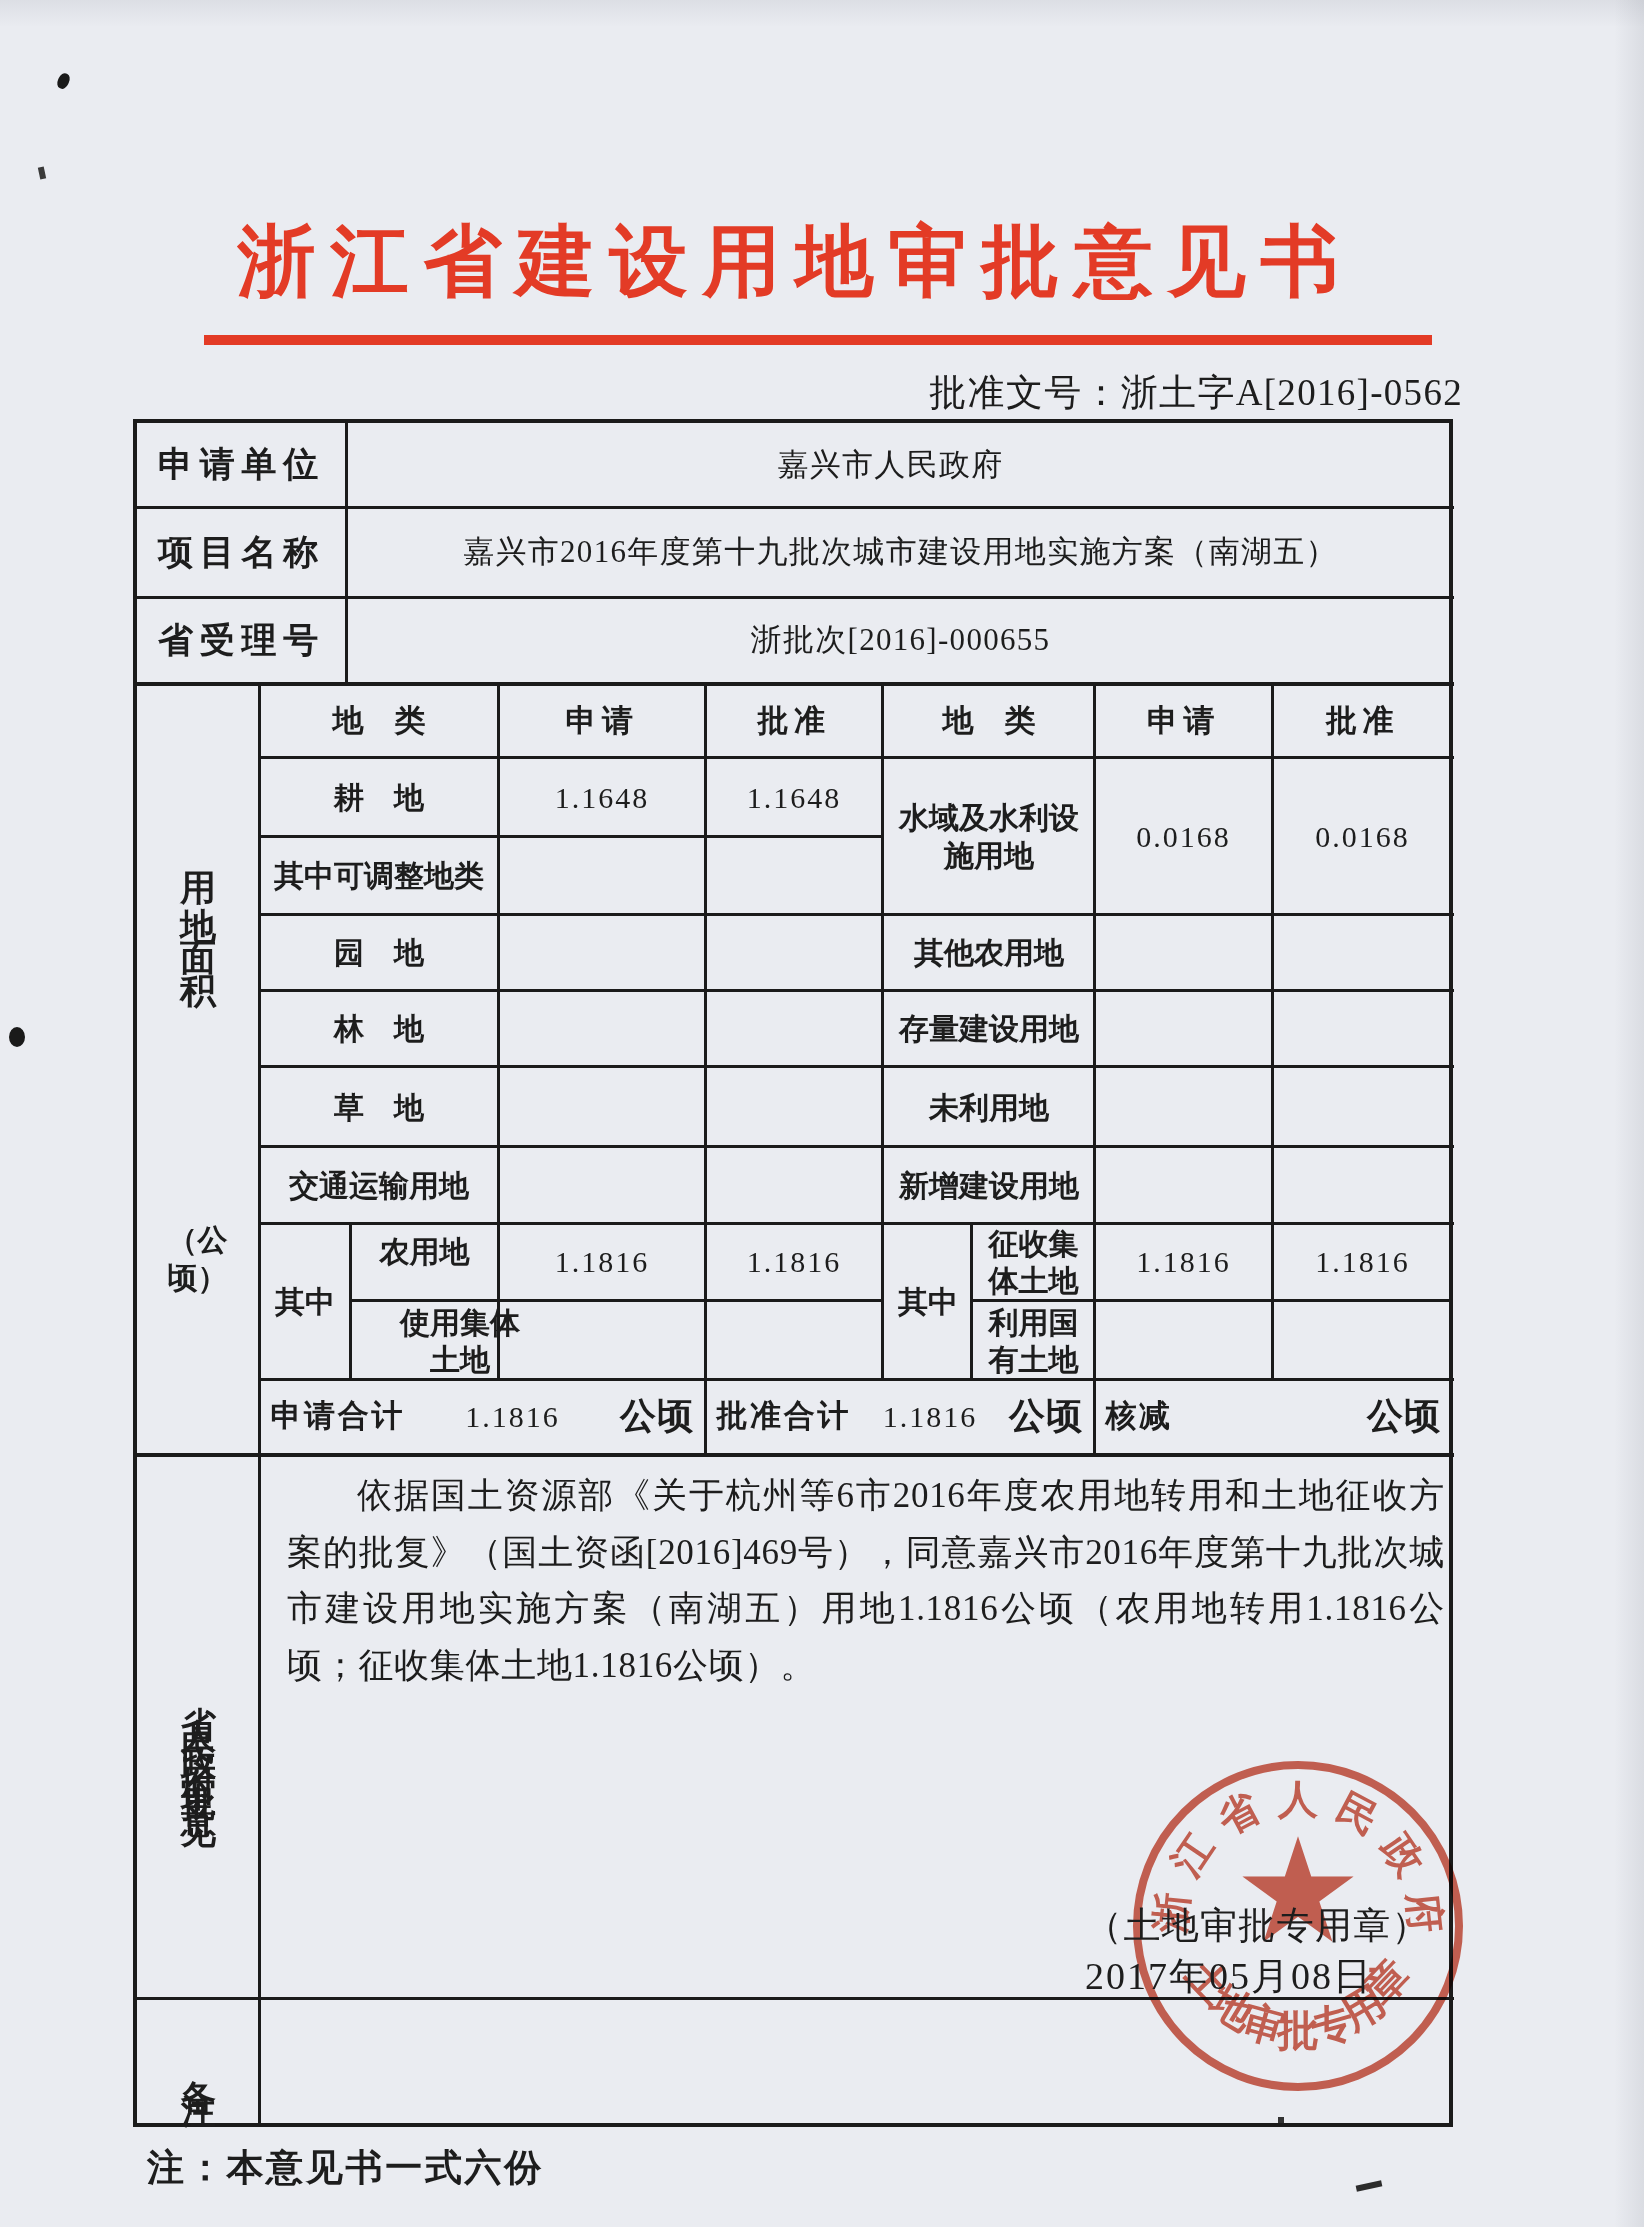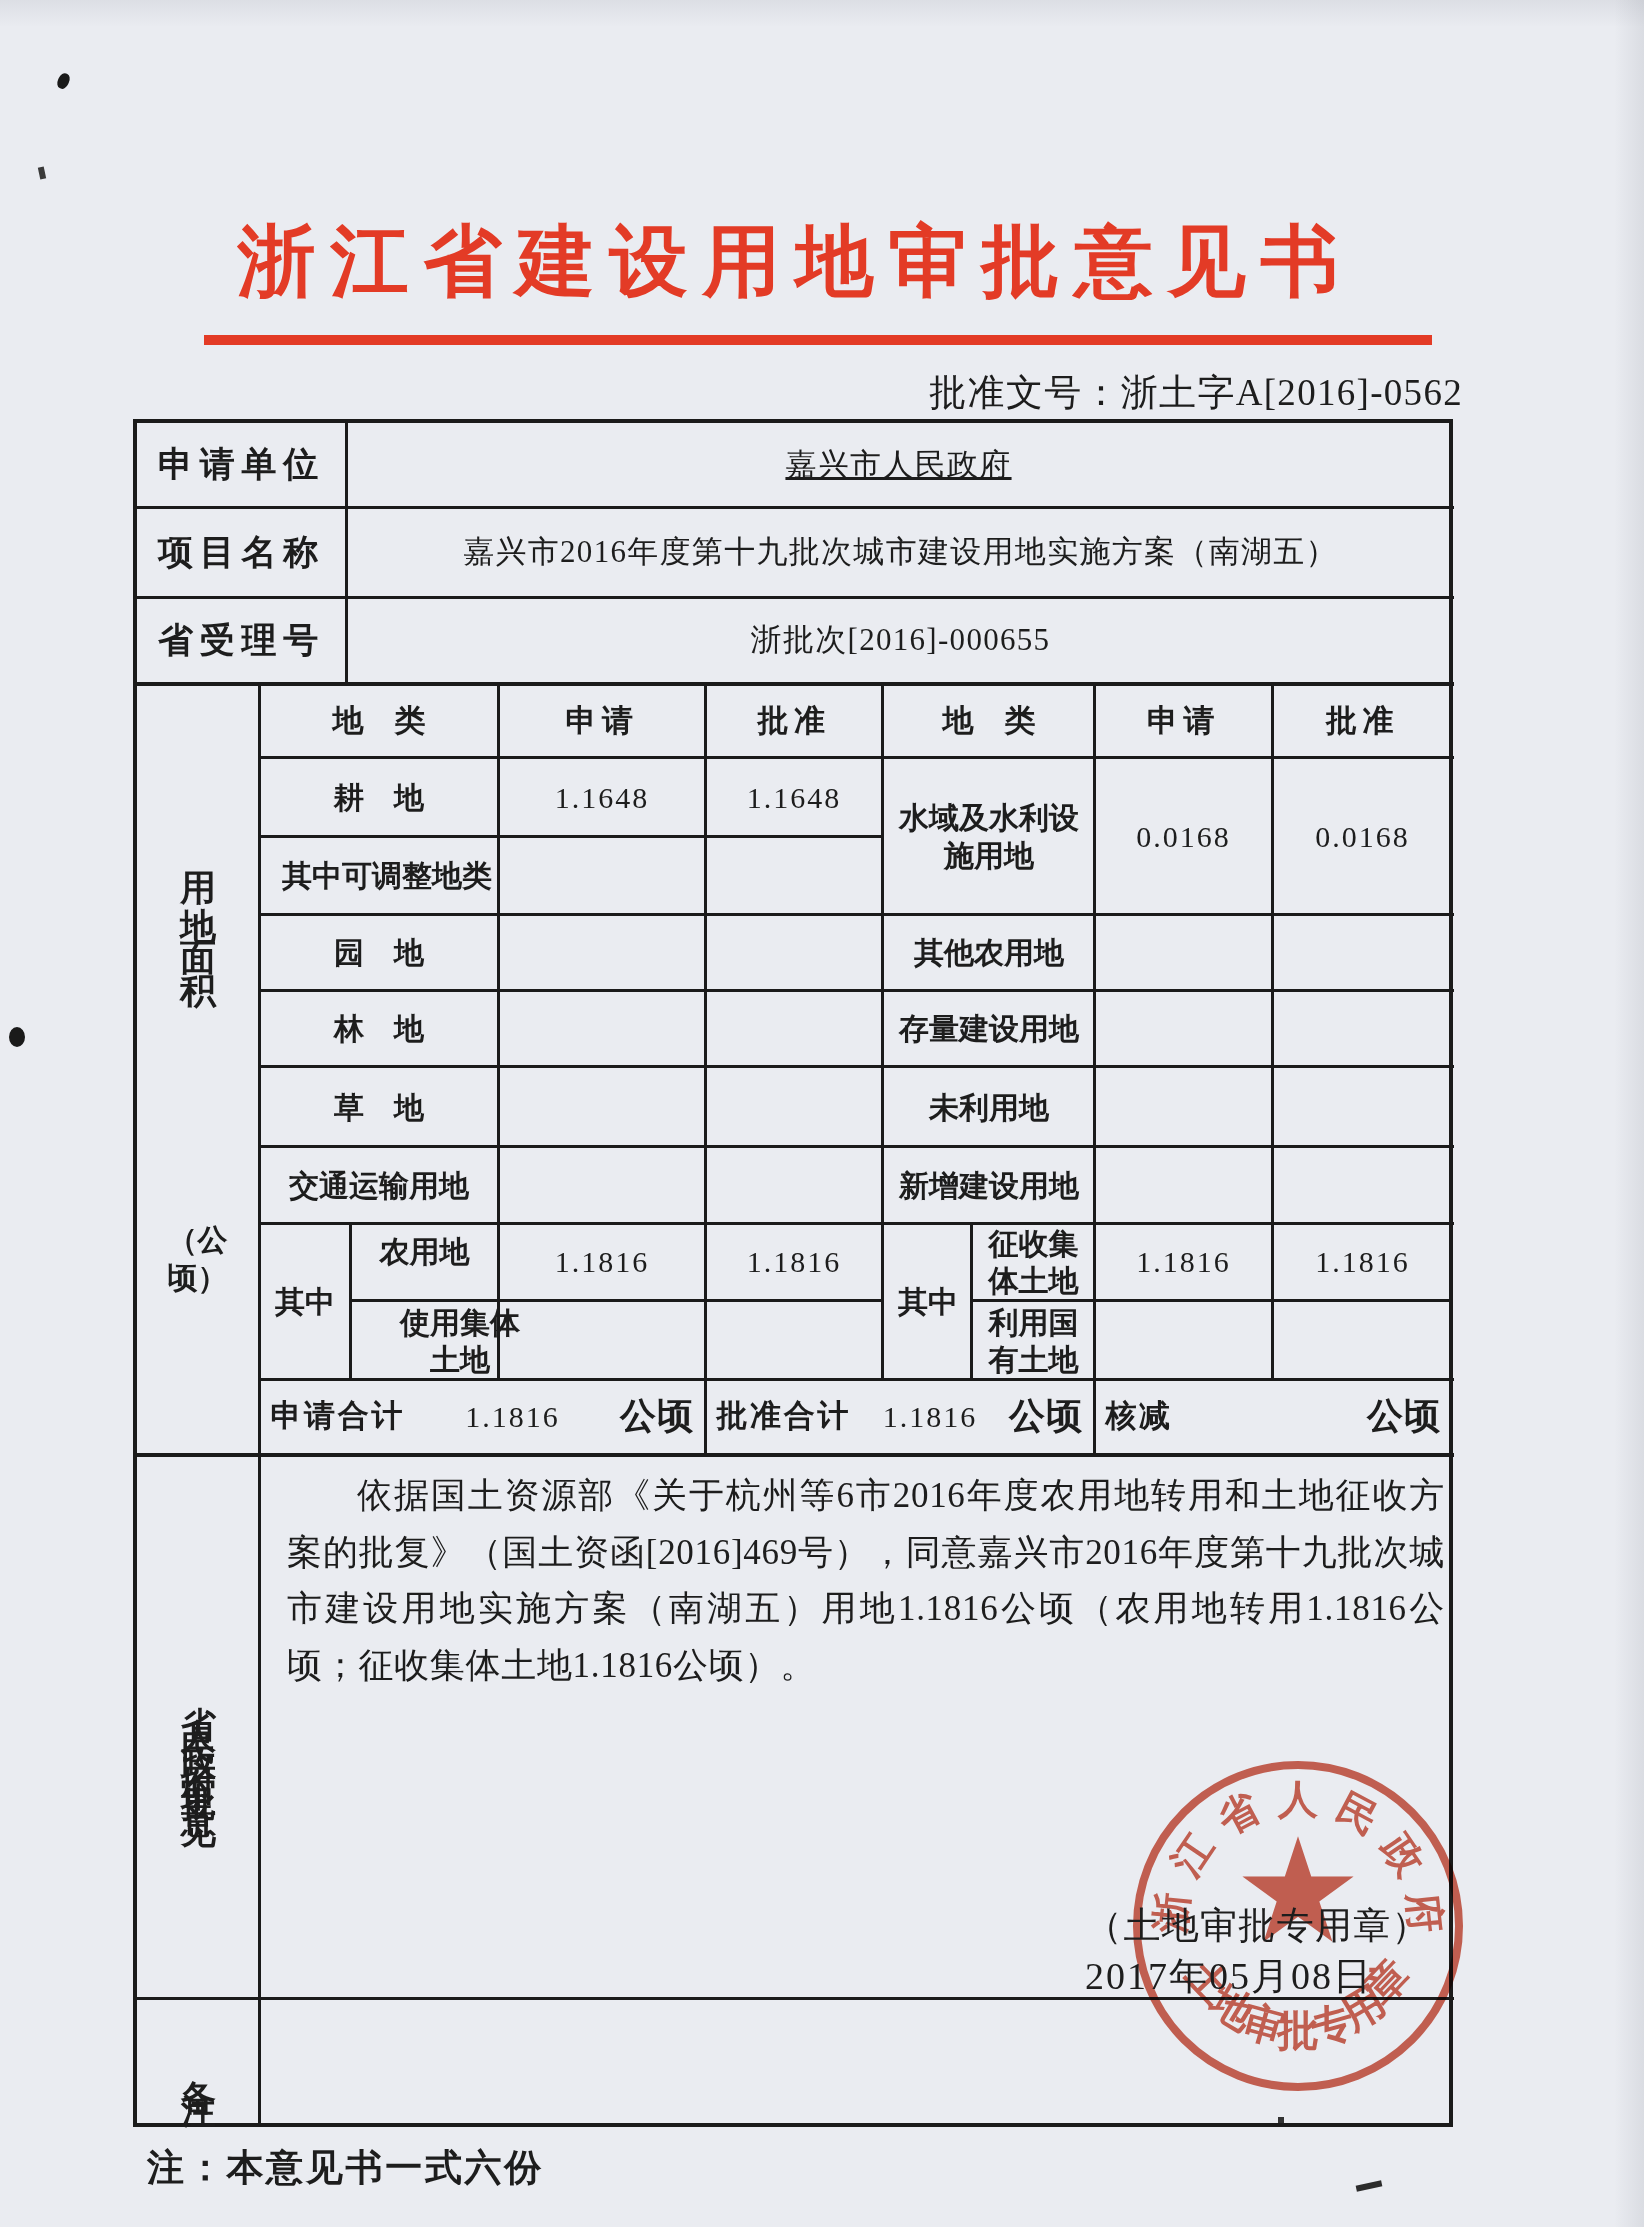--- a/index.html
+++ b/index.html
@@ -111,7 +111,7 @@
   <div class="vl" style="left:970px;top:1224px;width:3.4px;height:156px;"></div>
 
   <div class="c lab" style="left:138px;top:424px;width:207px;height:82px;">申请单位</div>
-  <div class="c info-val" style="left:347px;top:424px;width:1103px;height:82px;text-decoration:underline;">嘉兴市人民政府</div>
+  <div class="c info-val" style="left:339px;top:424px;width:1103px;height:82px;">嘉兴市人民政府</div>
   <div class="c lab" style="left:138px;top:509px;width:207px;height:87px;">项目名称</div>
   <div class="c info-val" style="left:349px;top:509px;width:1103px;height:87px;">嘉兴市2016年度第十九批次城市建设用地实施方案（南湖五）</div>
   <div class="c lab" style="left:138px;top:599px;width:207px;height:83px;">省受理号</div>

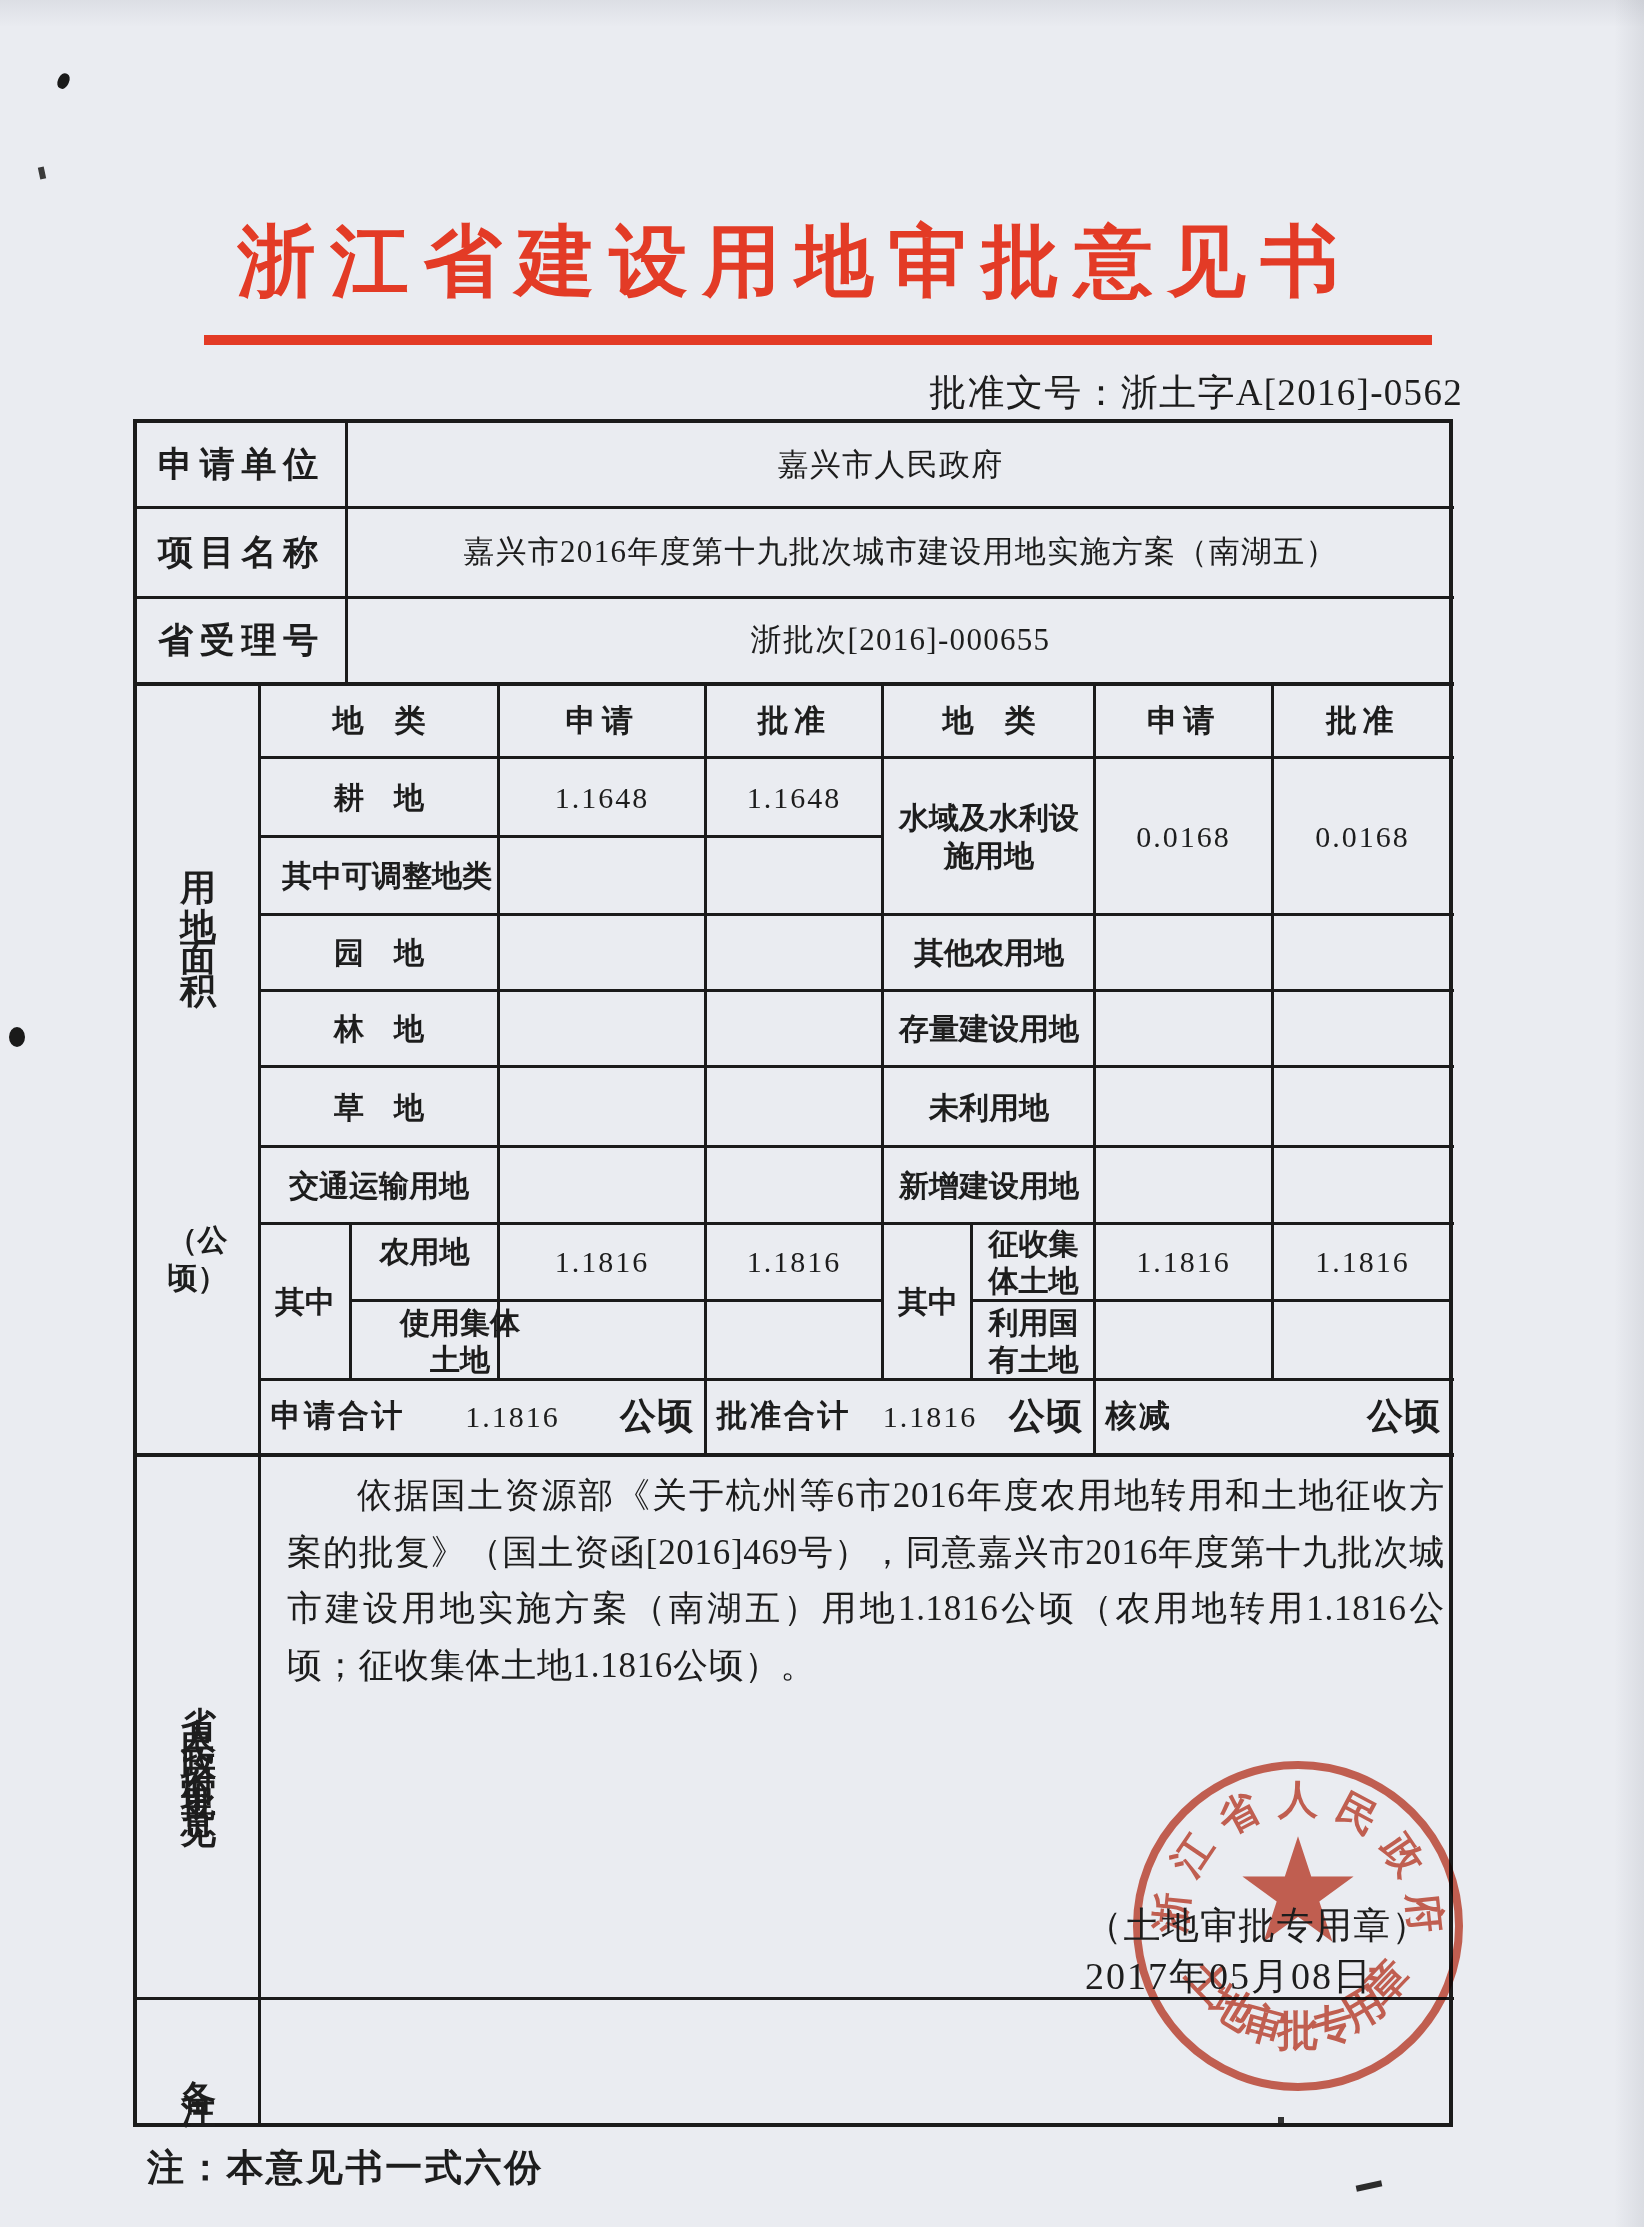--- a/index.html
+++ b/index.html
@@ -131,7 +131,7 @@
   <div class="c val" style="left:500px;top:760px;width:204px;height:75px;">1.1648</div>
   <div class="c val" style="left:707px;top:760px;width:174px;height:75px;">1.1648</div>
 
-  <div class="c cell-lab" style="left:261px;top:838px;width:236px;height:75px;padding-left:8px;">其中可调整地类</div>
+  <div class="c cell-lab" style="left:261px;top:838px;width:236px;height:75px;">其中可调整地类</div>
 
   <div class="c cell-lab" style="left:261px;top:916px;width:236px;height:73px;">园　地</div>
   <div class="c cell-lab" style="left:261px;top:992px;width:236px;height:73px;border-radius:30px;">林　地</div>

